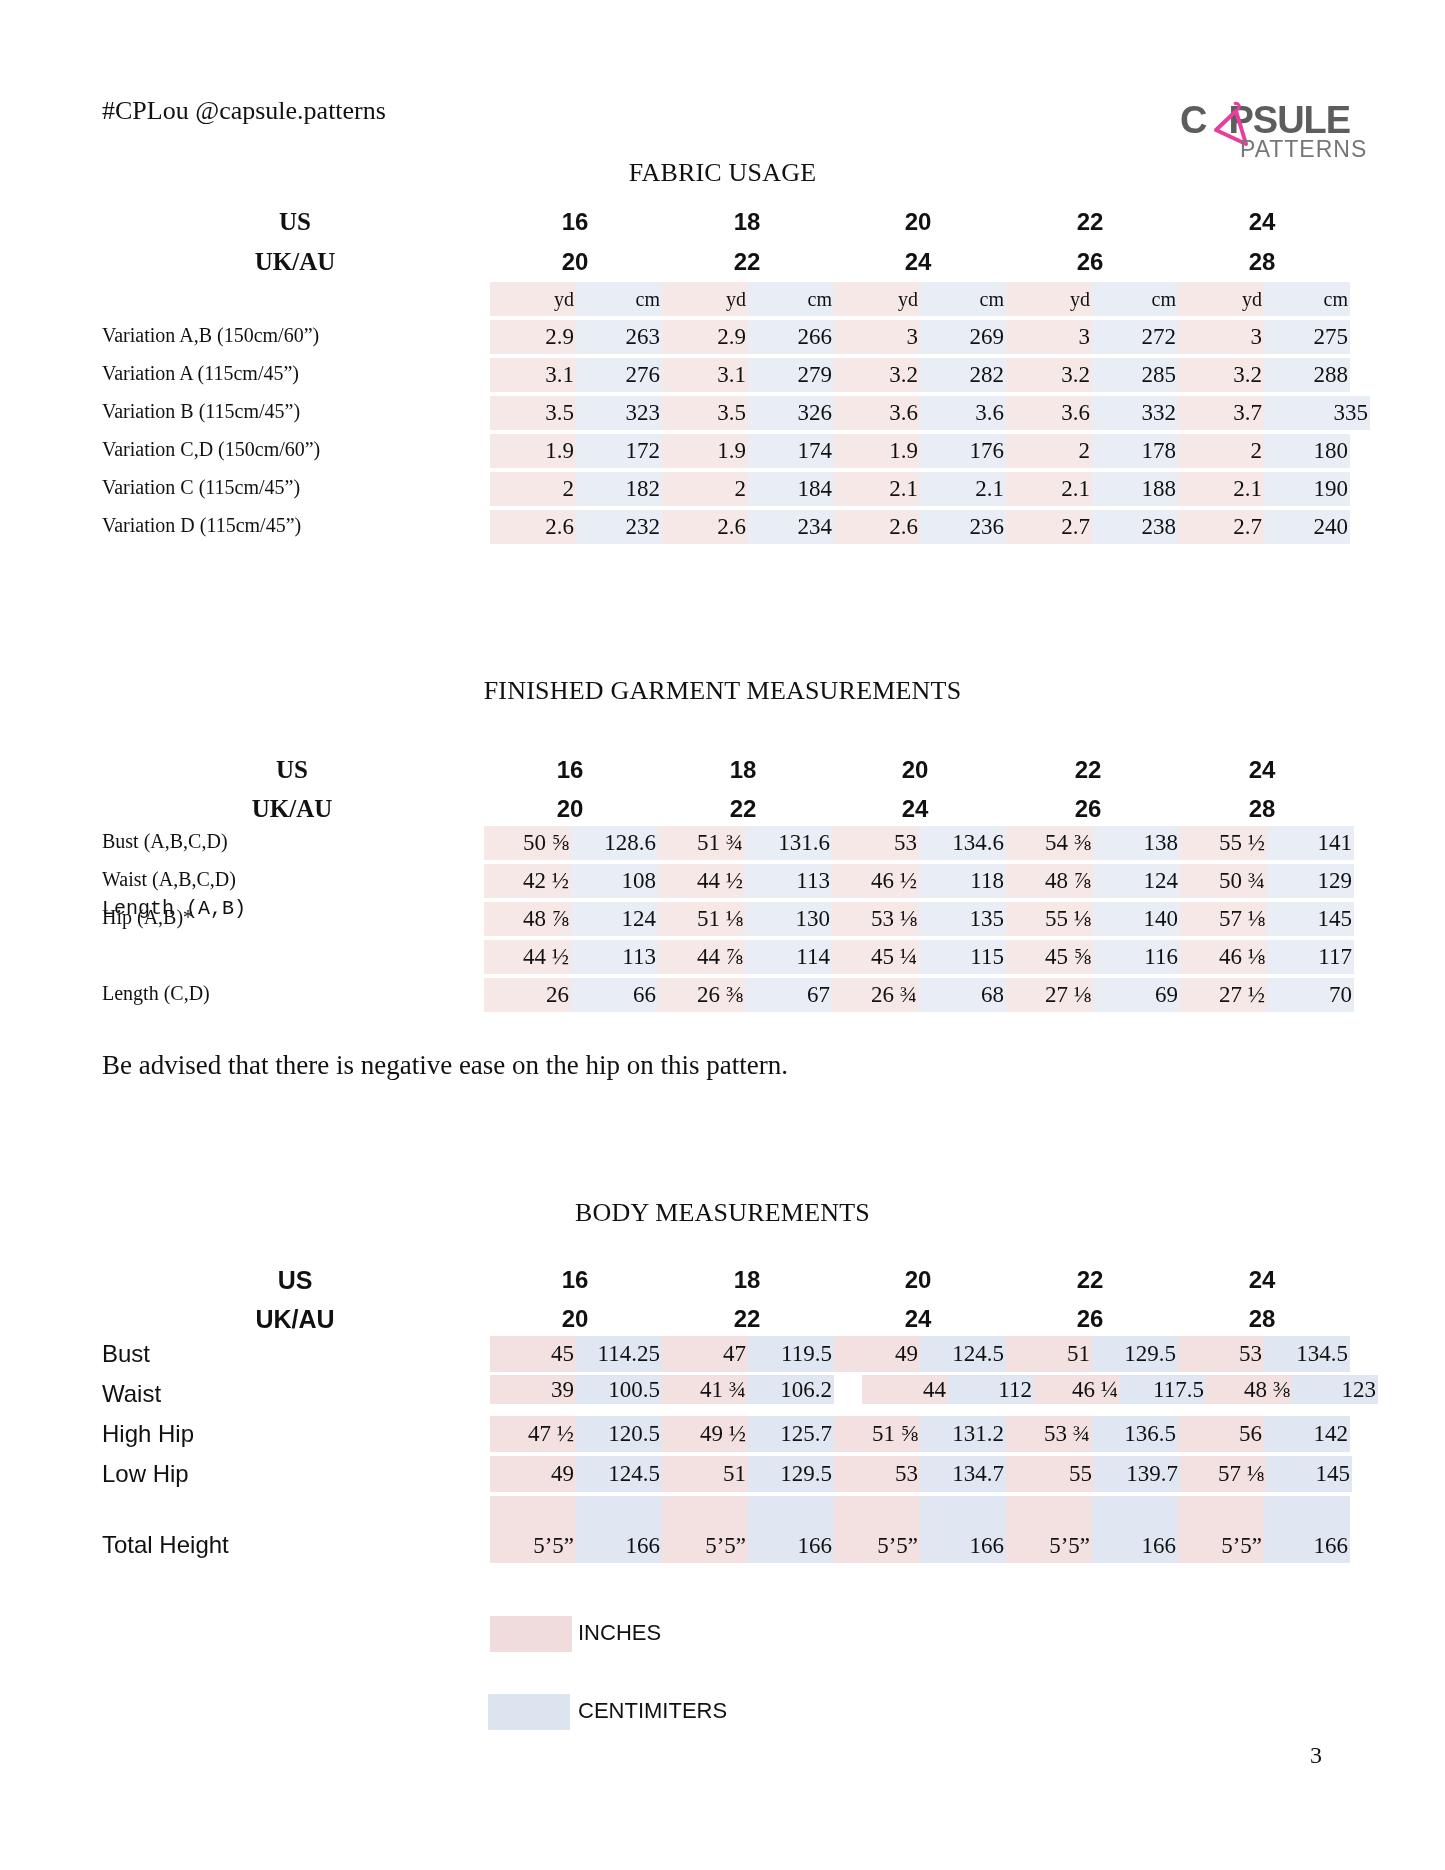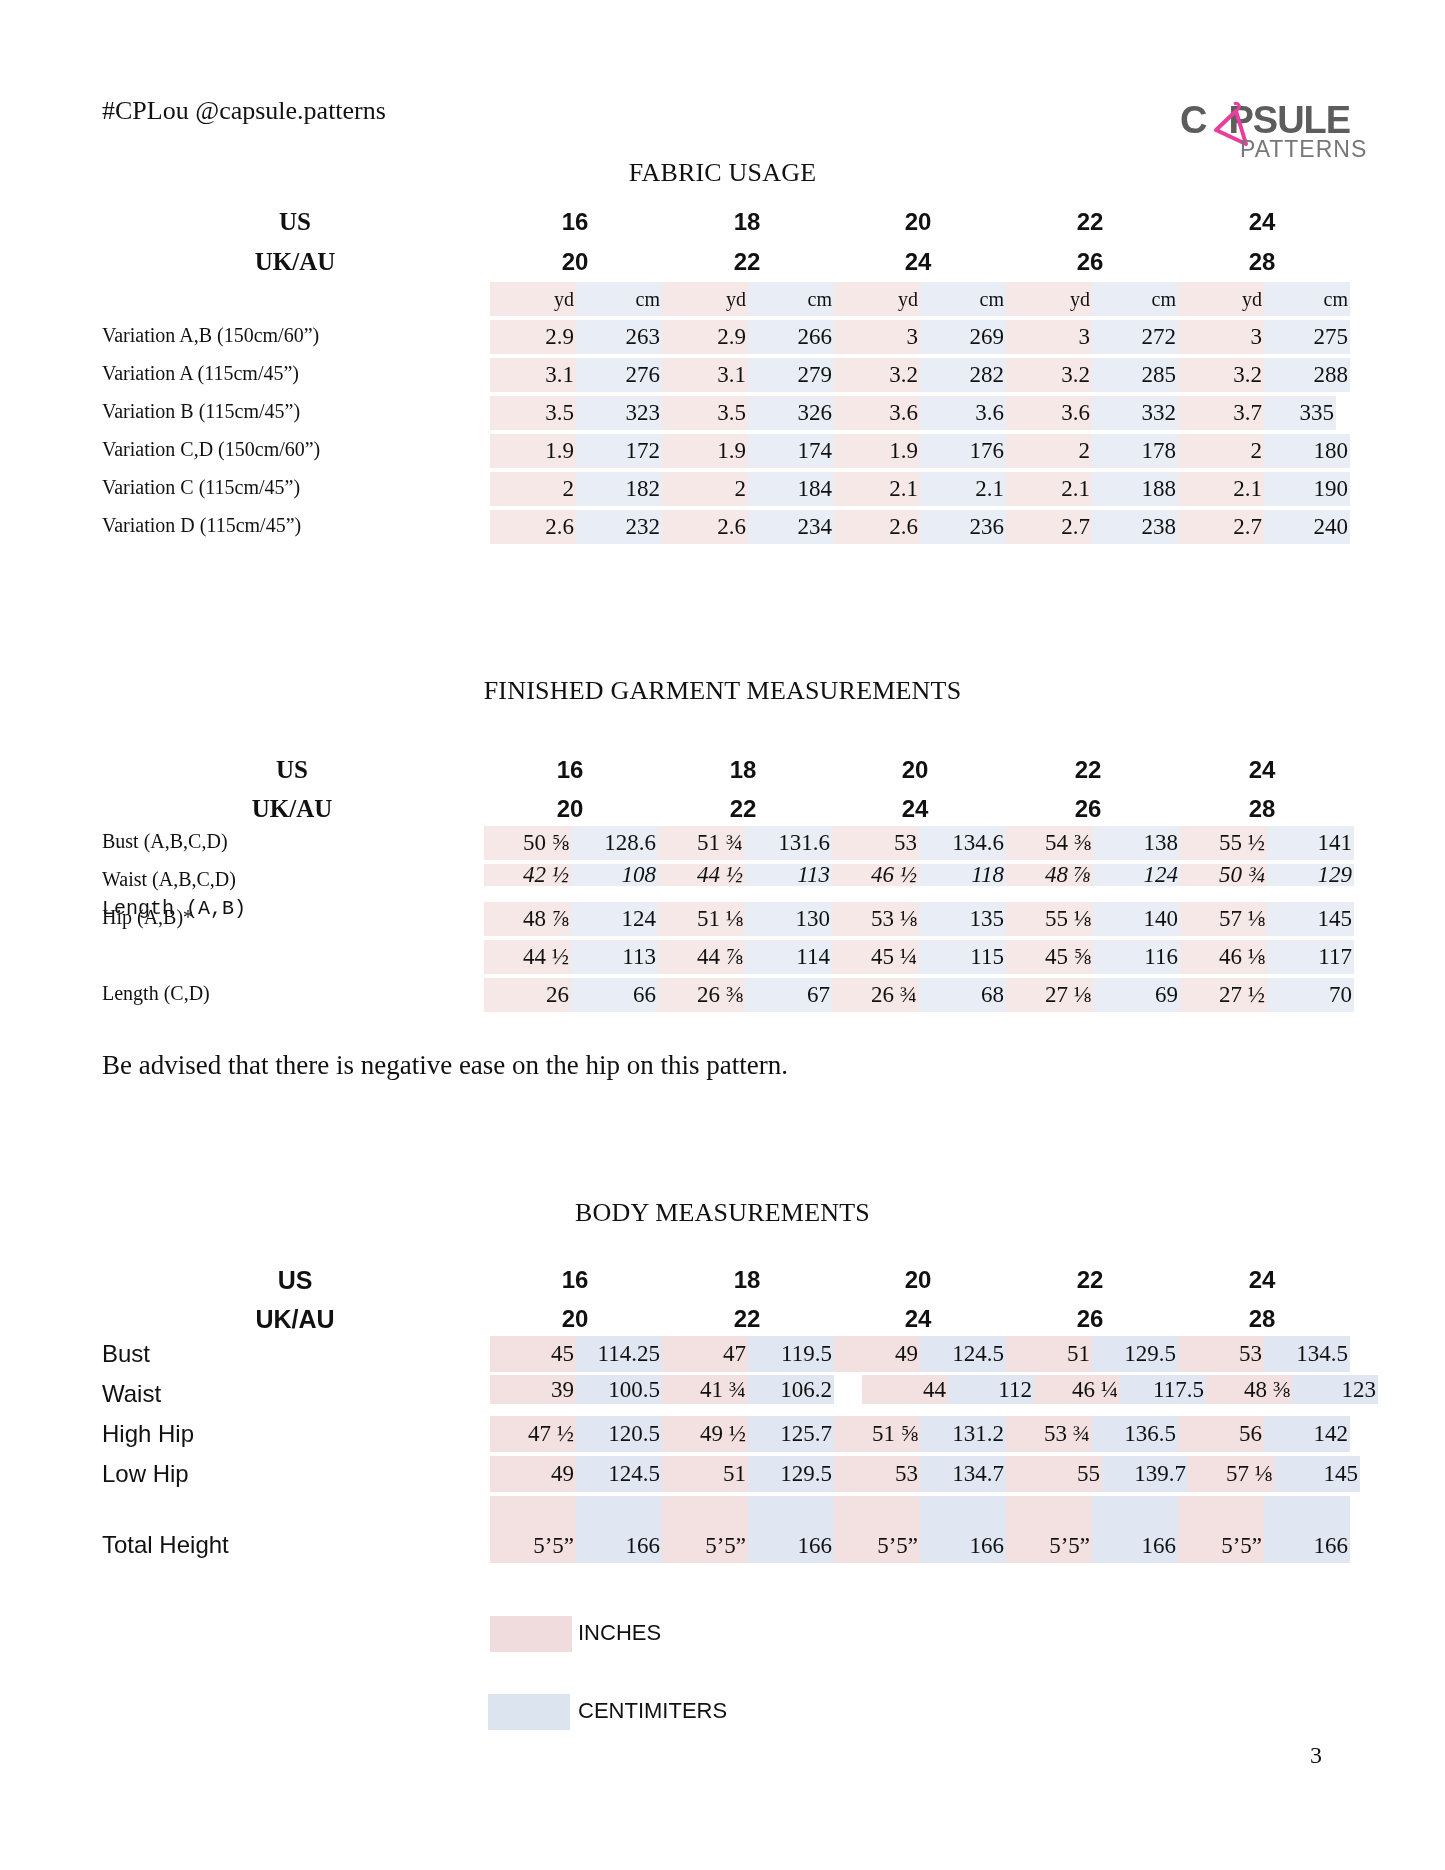--- a/index.html
+++ b/index.html
@@ -120,7 +120,7 @@
         <div class="cell in" style="width: 86px;">3.6</div>
         <div class="cell cm" style="width: 86px;">332</div>
         <div class="cell in" style="width: 86px;">3.7</div>
-        <div class="cell cm" style="width: 72px; padding-left: 40px;">335</div>
+        <div class="cell cm" style="width: 106px; padding-left: 40px;">335</div>
       </div>
       <div class="grid-row" style="top: 152px; height: 34px;">
         <div class="cell in" style="width: 86px;">1.9</div>

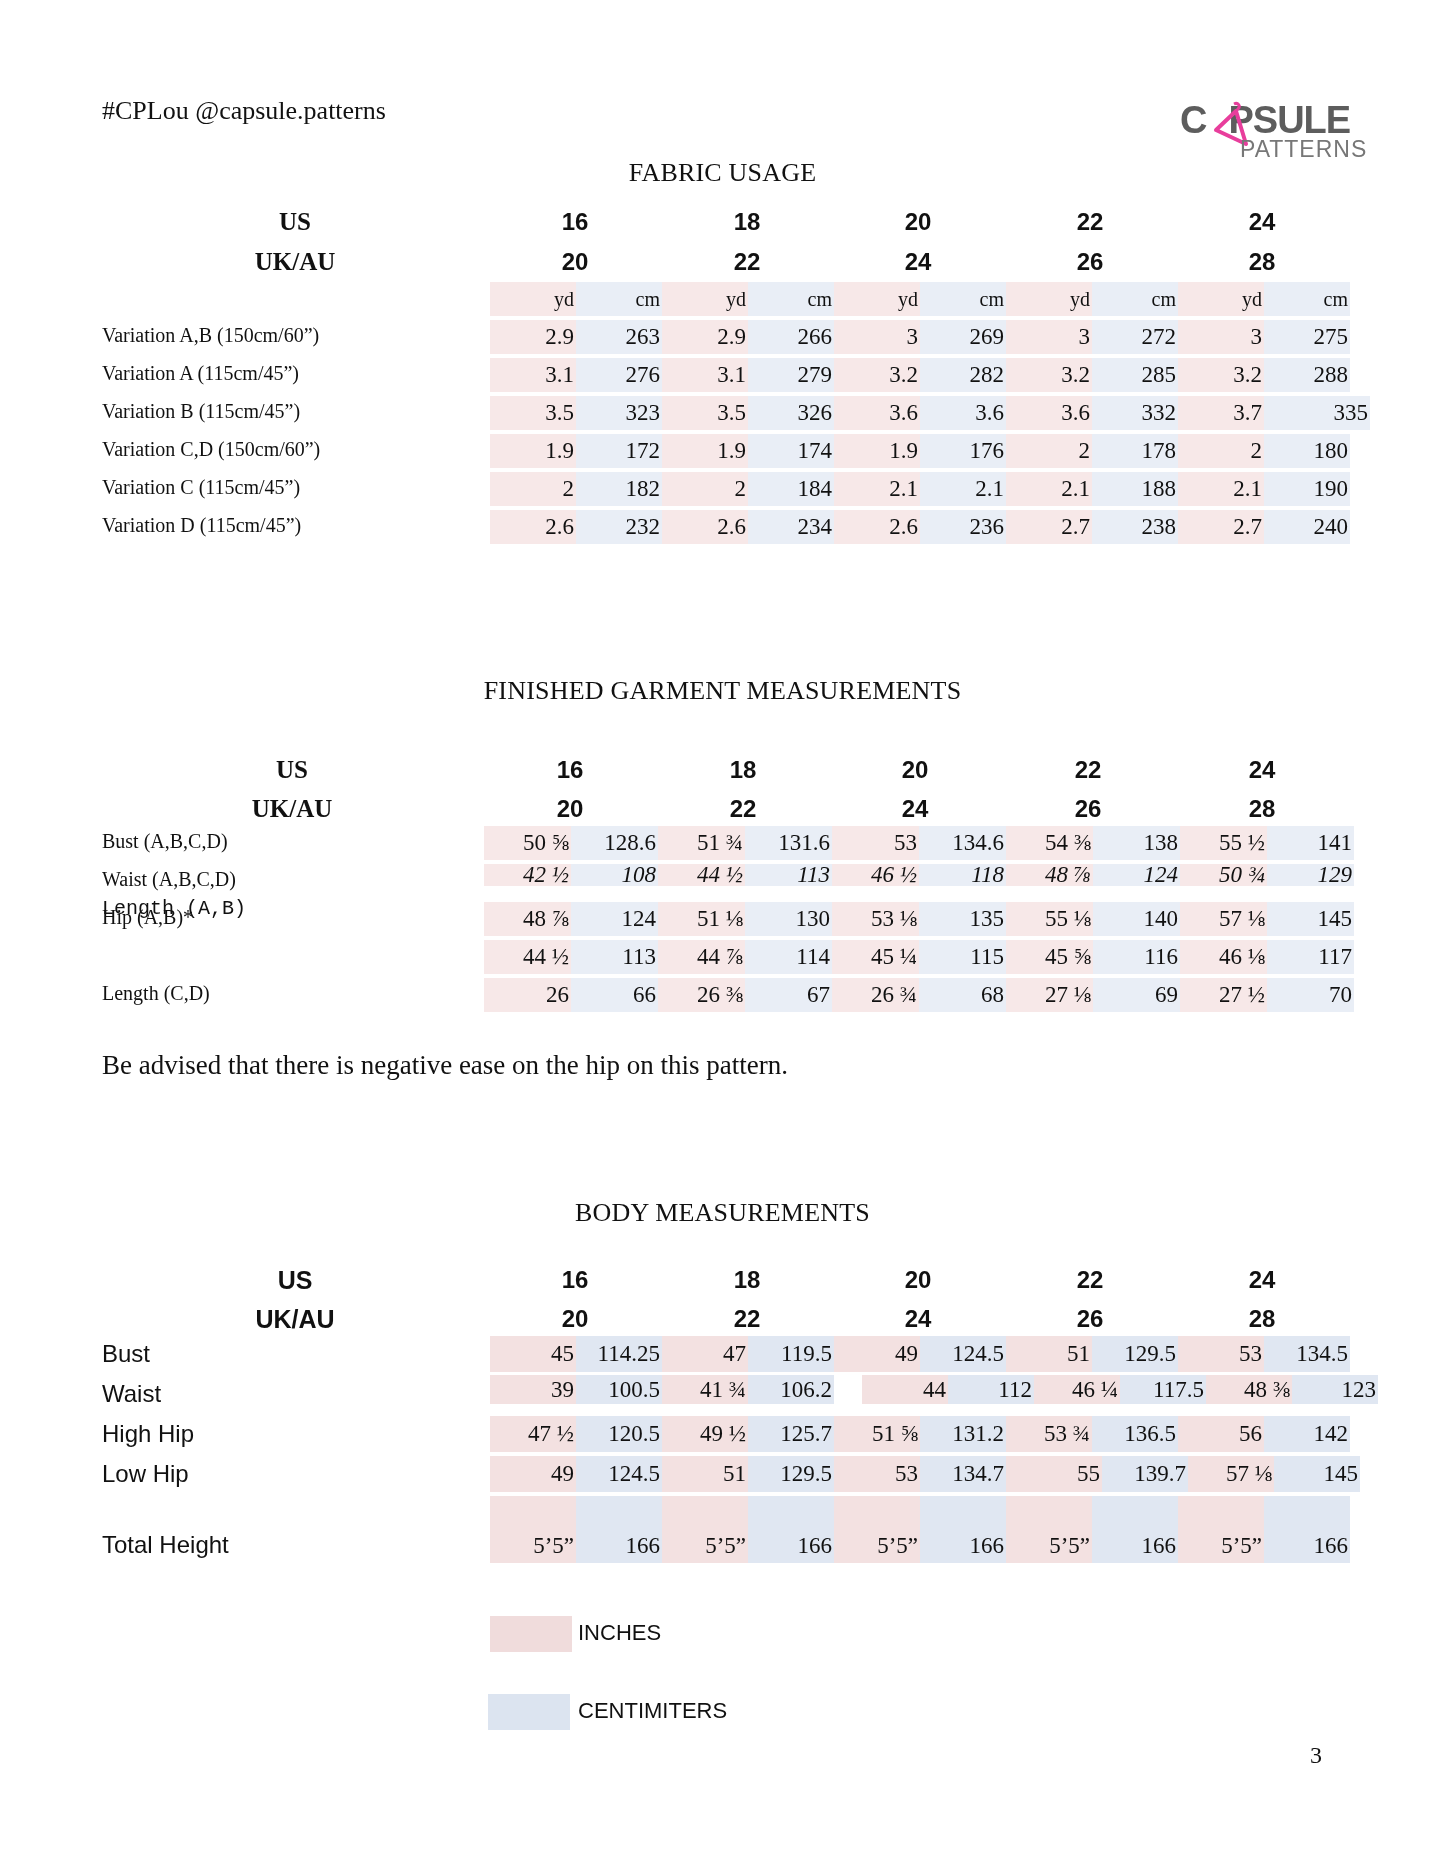--- a/index.html
+++ b/index.html
@@ -193,7 +193,7 @@
         <div class="cell in" style="width: 87px;">55 ½</div>
         <div class="cell cm" style="width: 87px;">141</div>
       </div>
-      <div class="grid-row" style="top: 38px; height: 22px; font-style: italic;">
+      <div class="grid-row" style="top: 38px; height: 34px;">
         <div class="cell in" style="width: 87px;">42 ½</div>
         <div class="cell cm" style="width: 87px;">108</div>
         <div class="cell in" style="width: 87px;">44 ½</div>

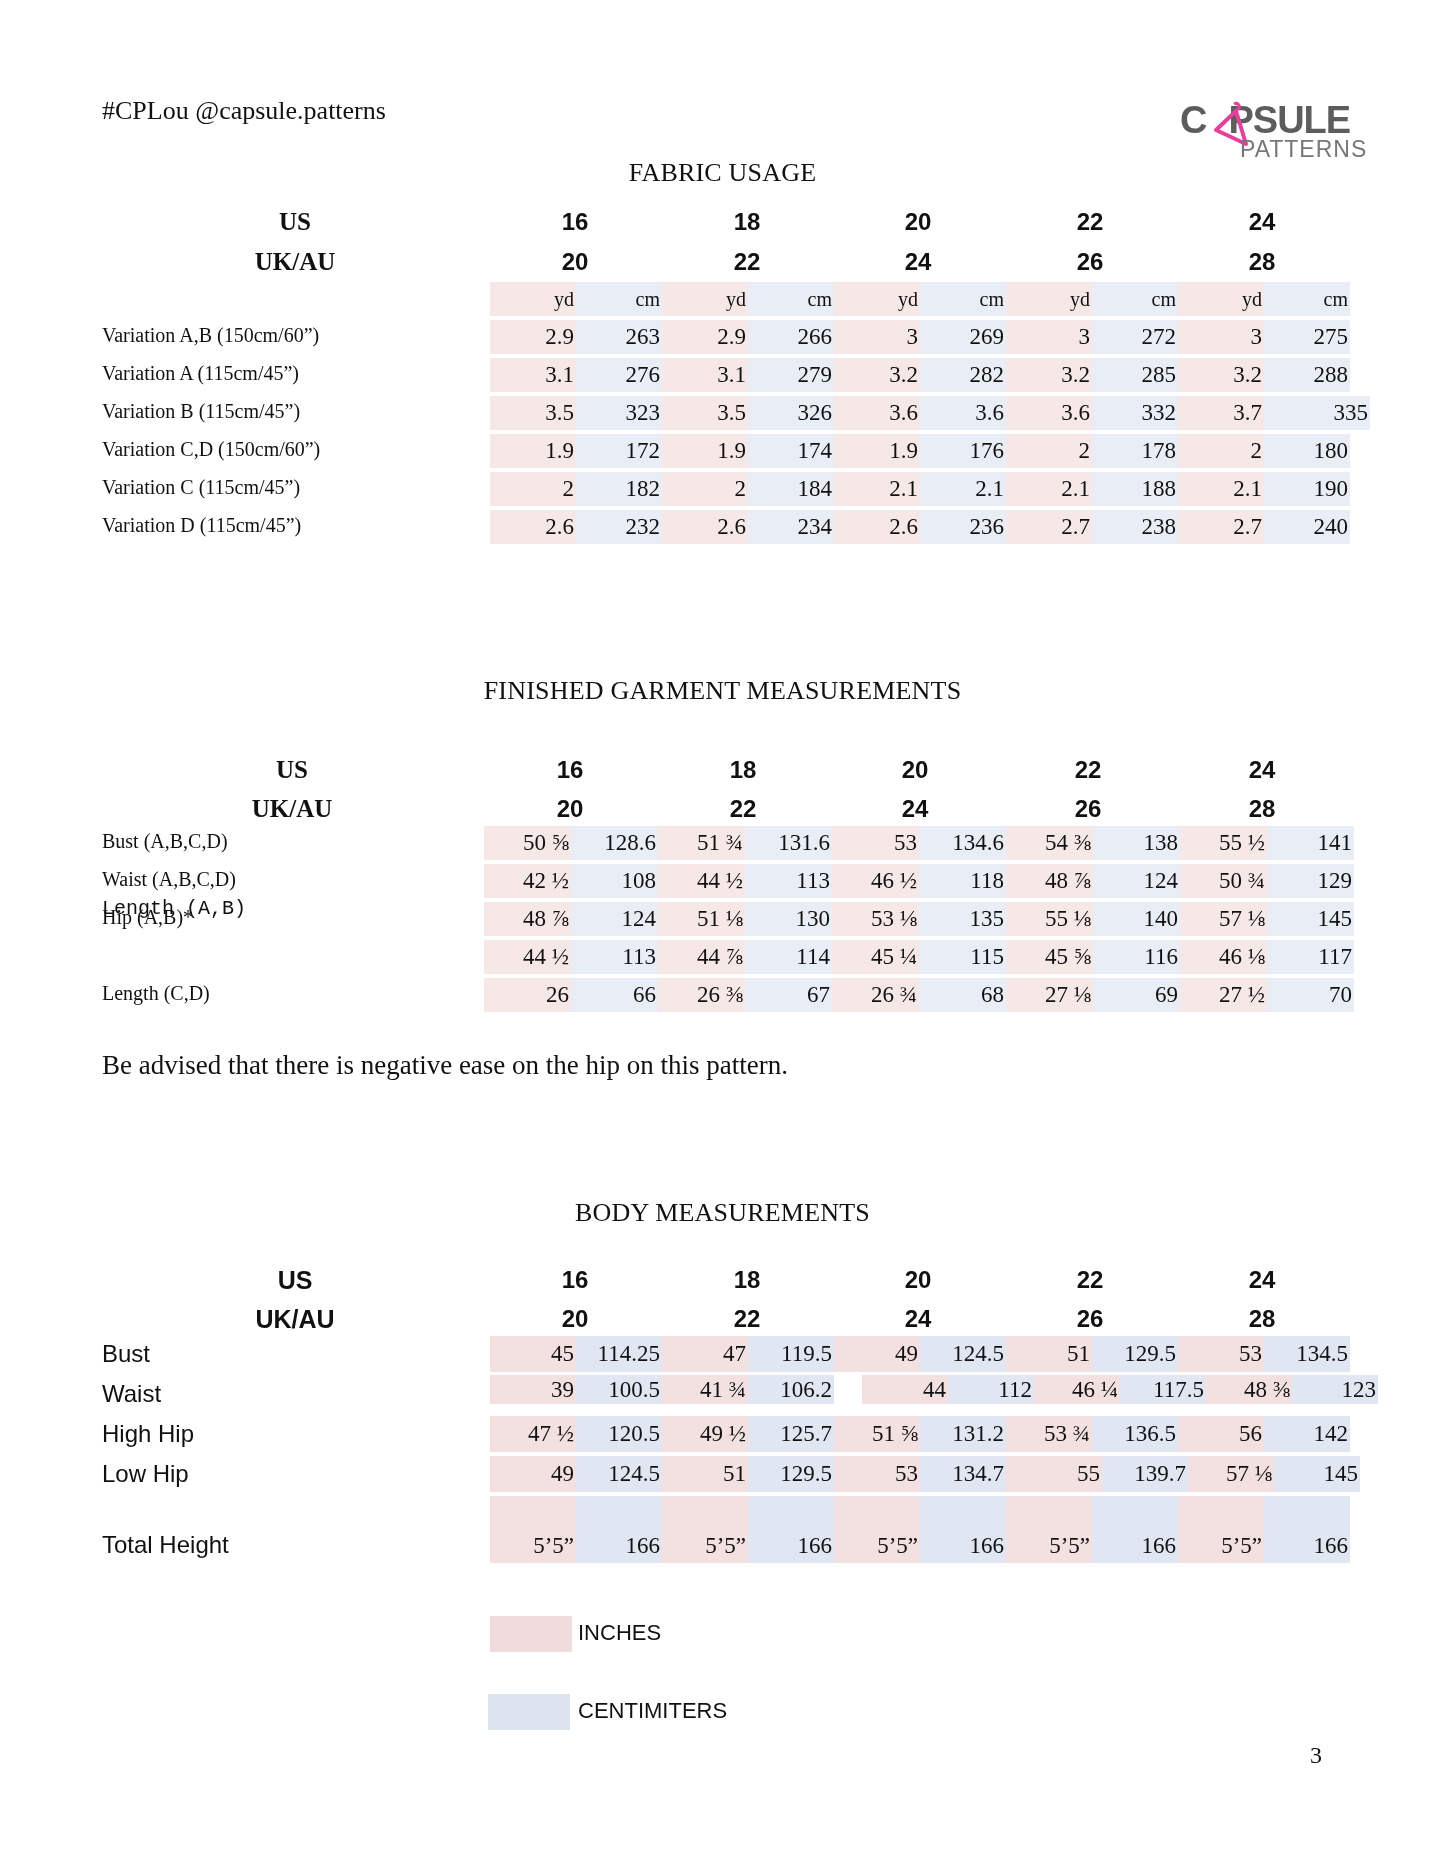--- a/index.html
+++ b/index.html
@@ -307,7 +307,7 @@
         <div class="cell cm" style="width: 86px;">129.5</div>
         <div class="cell in" style="width: 86px;">53</div>
         <div class="cell cm" style="width: 86px;">134.7</div>
-        <div class="cell in" style="width: 96px;">55</div>
+        <div class="cell in" style="width: 88px;">55</div>
         <div class="cell cm" style="width: 86px;">139.7</div>
         <div class="cell in" style="width: 86px;">57 ⅛</div>
         <div class="cell cm" style="width: 86px;">145</div>

